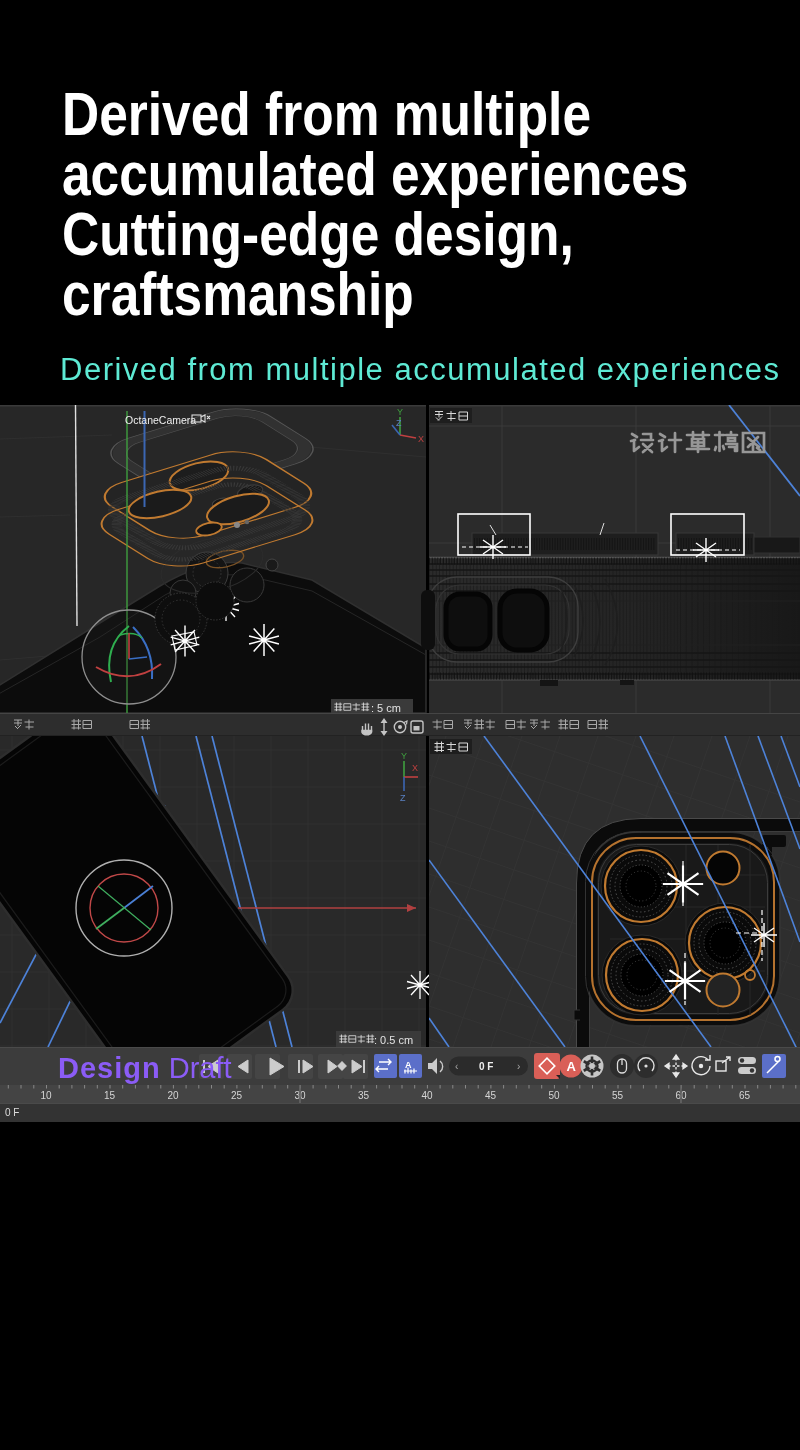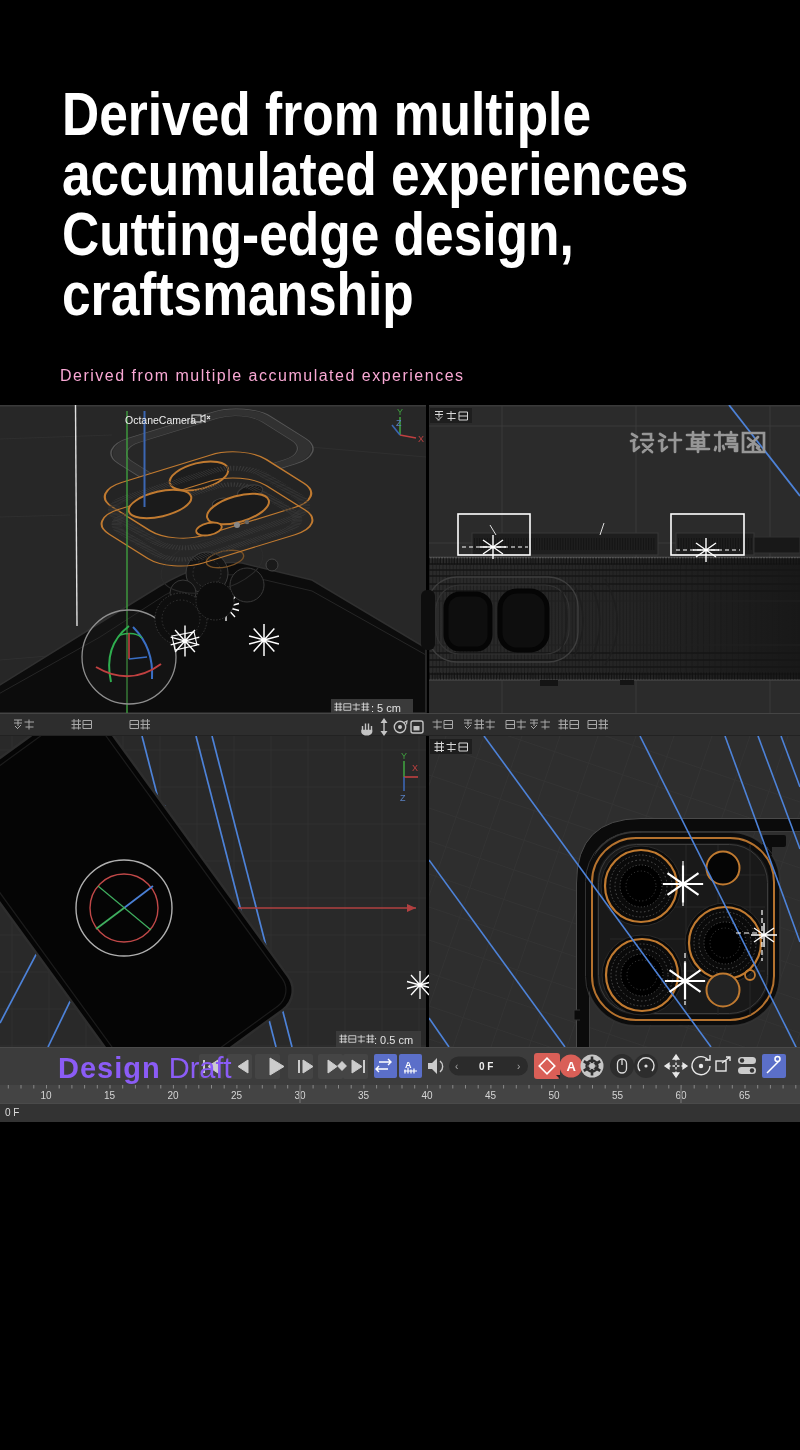--- a/index.html
+++ b/index.html
@@ -3,7 +3,7 @@
 html,body{margin:0;padding:0;background:#000;}
 body{width:800px;height:1450px;position:relative;overflow:hidden;font-family:"Liberation Sans",sans-serif;}
 .h1{position:absolute;left:62px;top:84px;color:#fff;font-weight:bold;font-size:62px;line-height:60px;white-space:nowrap;transform:scaleX(0.83);transform-origin:0 0;}
-.sub{position:absolute;left:60px;top:367px;color:#f9a8d4;font-size:16px;letter-spacing:1.5px;white-space:nowrap;}
+.sub{position:absolute;left:60px;top:352px;color:#5eead4;font-size:31px;letter-spacing:1.5px;white-space:nowrap;}
 .dd{position:absolute;left:58px;top:1052px;color:#8b5cf6;font-size:29px;white-space:nowrap;z-index:5;}
 .dd b{letter-spacing:1px;}
 </style></head>

